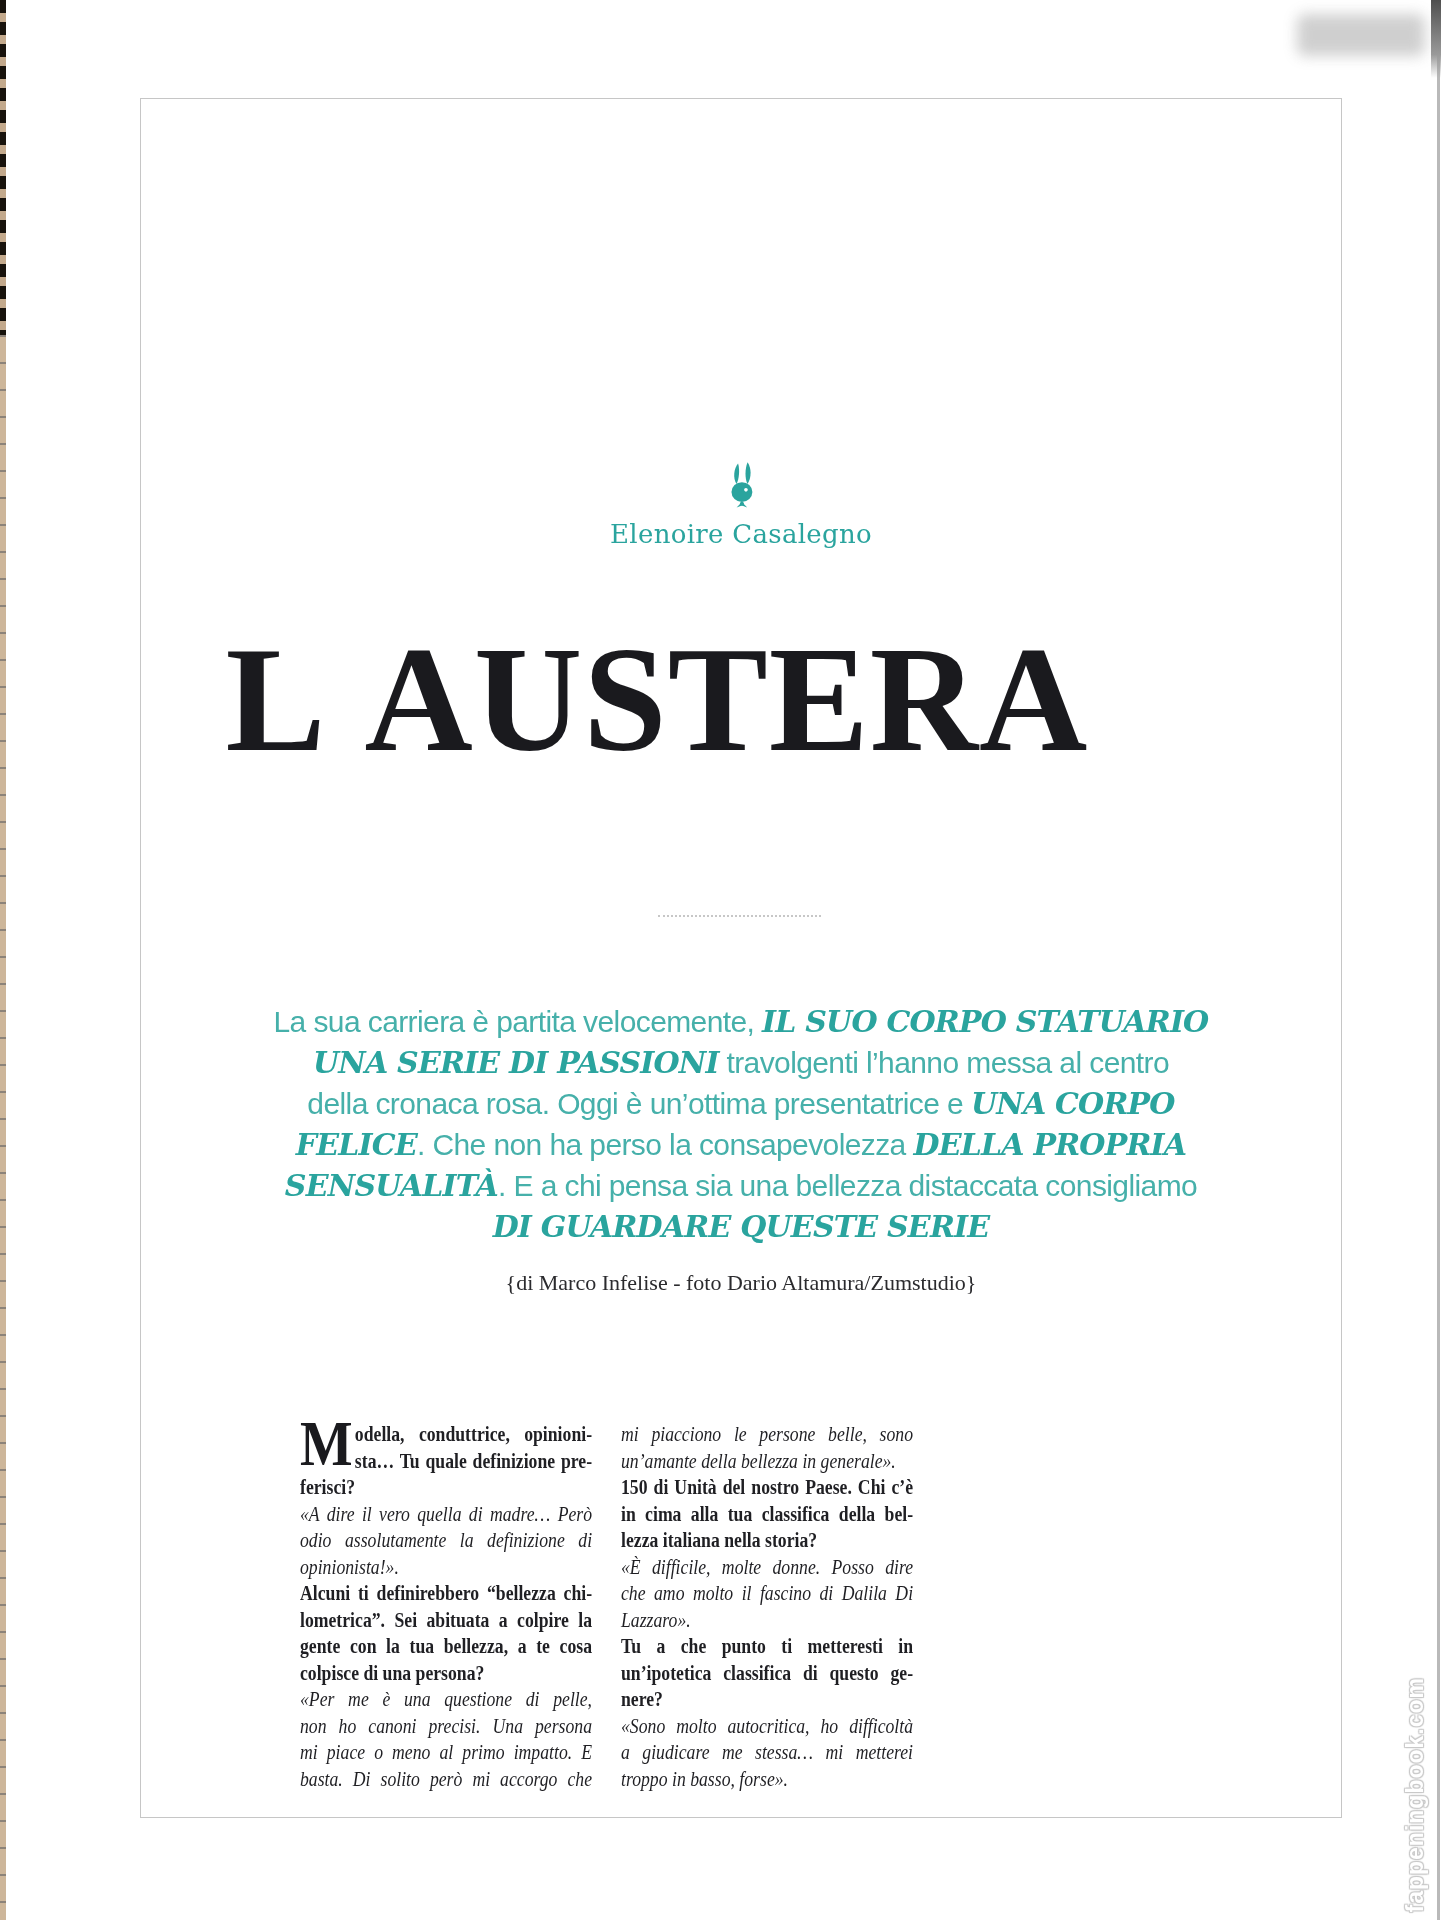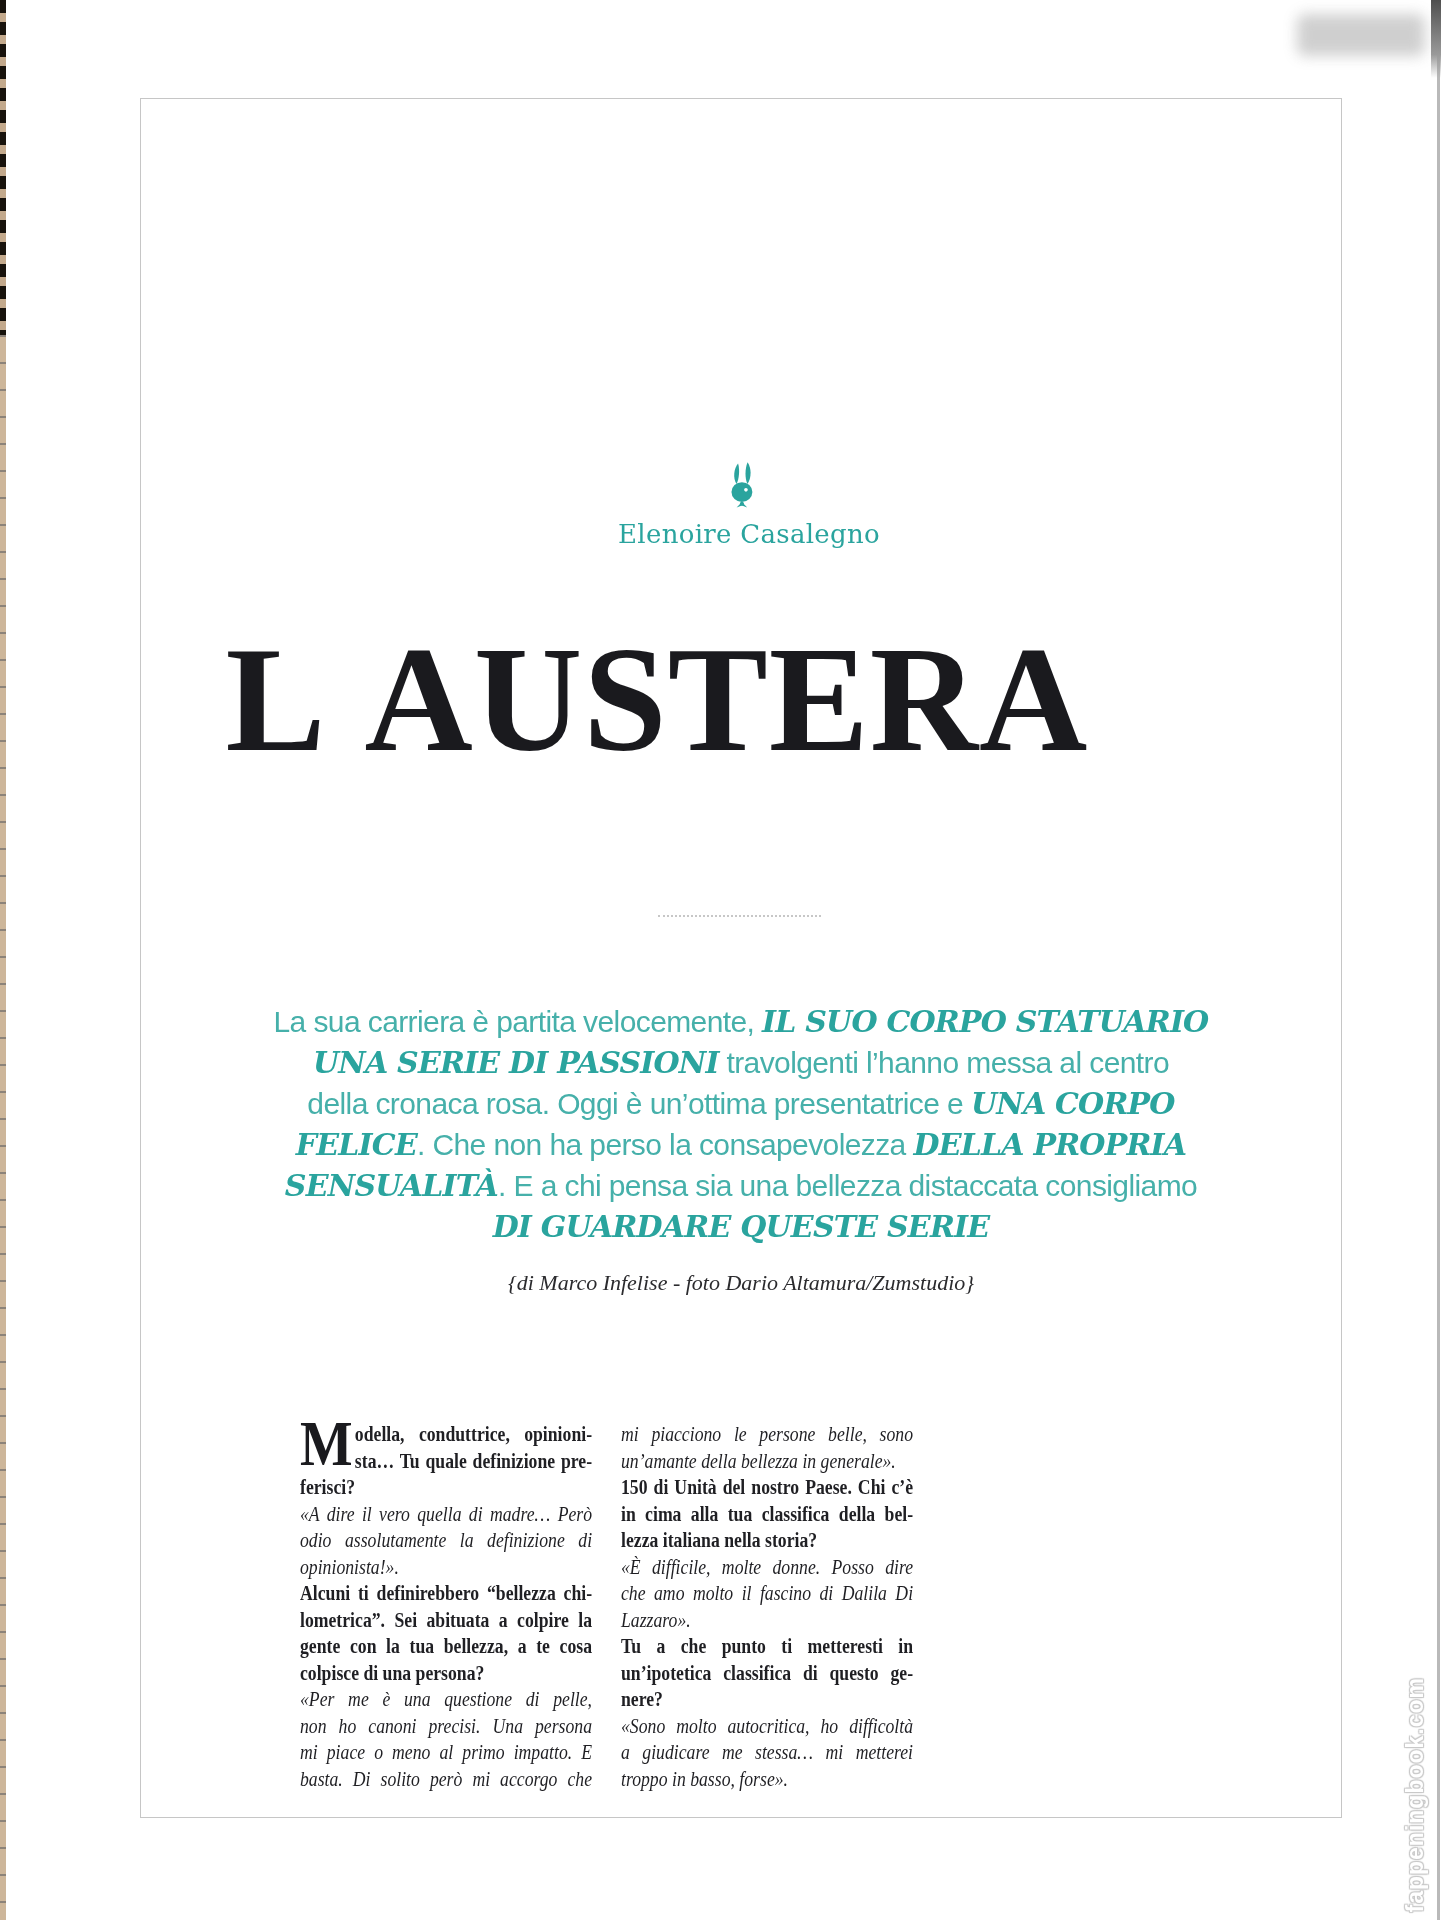--- a/index.html
+++ b/index.html
@@ -24,7 +24,7 @@
   
   .bunny{position:absolute;left:719px;top:462px;width:44px;height:52px;}
   .masthead-name{position:absolute;left:140px;top:519px;width:1202px;text-align:center;
-    font-family:"DejaVu Serif",serif;font-size:26px;color:#2aa49e;letter-spacing:.3px;padding-left:8px;}
+    font-family:"DejaVu Serif",serif;font-size:26px;color:#2aa49e;letter-spacing:.3px;}
 
   
   .title{position:absolute;left:0;top:639px;width:1314px;text-align:center;

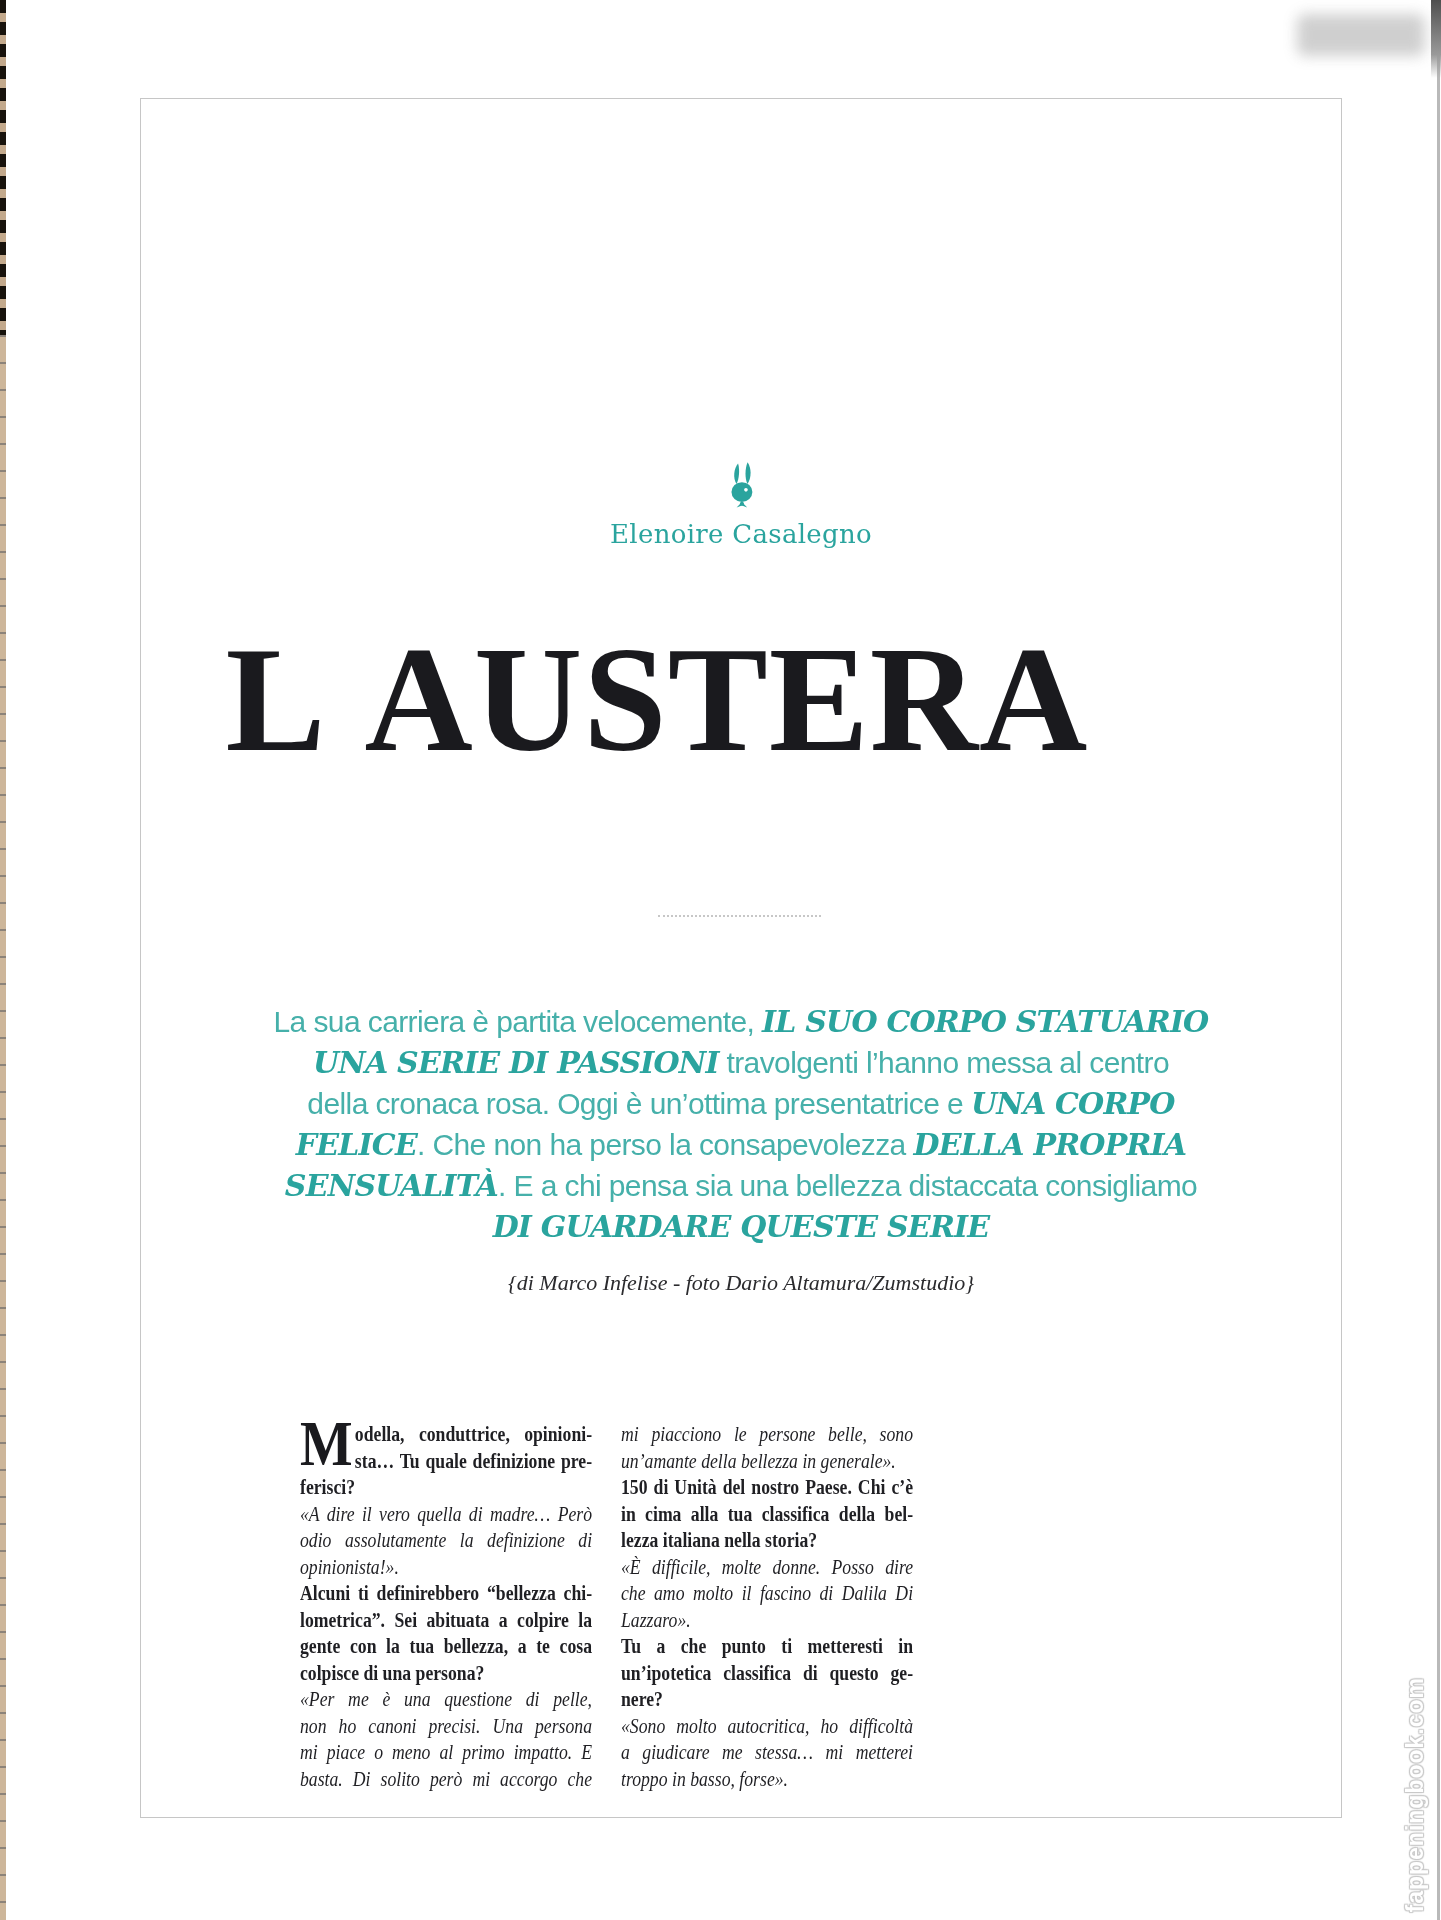--- a/index.html
+++ b/index.html
@@ -44,7 +44,7 @@
 
   
   .byline{position:absolute;left:140px;top:1270px;width:1202px;text-align:center;
-    font-family:"Liberation Serif",serif;font-style:italic;font-size:22px;color:#2b2b2e;}
+    font-family:"Liberation Serif",serif;font-size:22px;color:#2b2b2e;}
 
   
   .column{position:absolute;top:1421px;width:330px;font-size:20px;line-height:26.5px;

